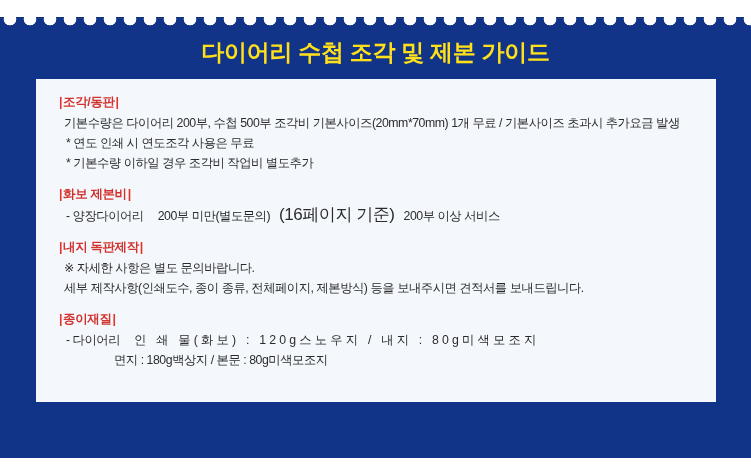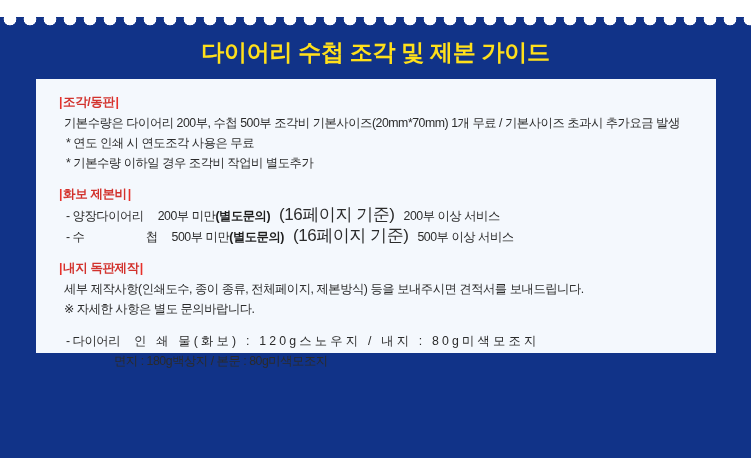--- a/index.html
+++ b/index.html
@@ -83,7 +83,7 @@
     left: 36px;
     top: 79px;
     width: 680px;
-    height: 274px;
+    height: 323px;
     background: #f4f8fd;
     box-sizing: border-box;
     padding: 14px 20px 10px 20px;

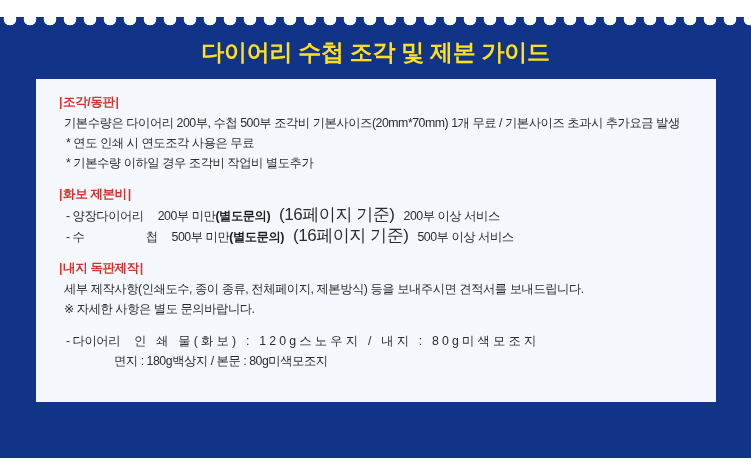--- a/index.html
+++ b/index.html
@@ -138,7 +138,7 @@
   }
 
   b.strong {
-    font-weight: bold;
+    font-weight: normal;
     color: #1d1d1d;
   }
   span.small {

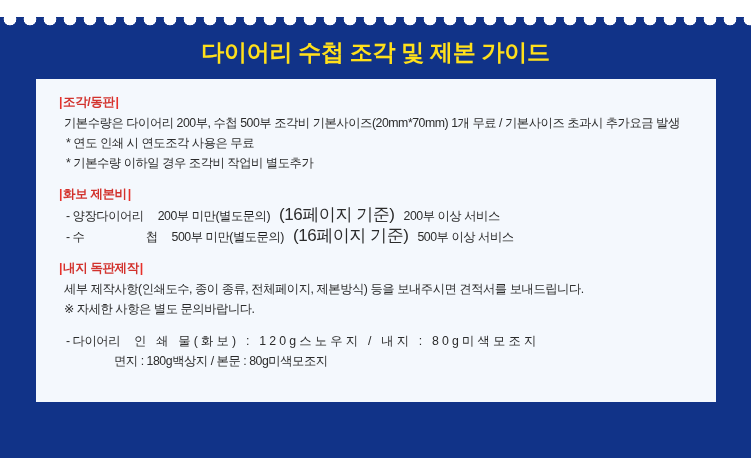--- a/index.html
+++ b/index.html
@@ -178,9 +178,6 @@
       <div class="line indent-dash">
         <span>- 양장다이어리</span><span class="gap-md"></span><span>200부 미만</span><b class="strong">(별도문의)</b><span class="gap-sm"></span><span class="small">(16페이지 기준)</span><span class="gap-sm"></span><span>200부 이상 서비스</span>
       </div>
-      <div class="line indent-dash">
-        <span>- 수</span><span class="sp-xwide">&nbsp;&nbsp;&nbsp;</span><span>첩</span><span class="gap-md"></span><span>500부 미만</span><b class="strong">(별도문의)</b><span class="gap-sm"></span><span class="small">(16페이지 기준)</span><span class="gap-sm"></span><span>500부 이상 서비스</span>
-      </div>
     </div>
 
     <div class="section">

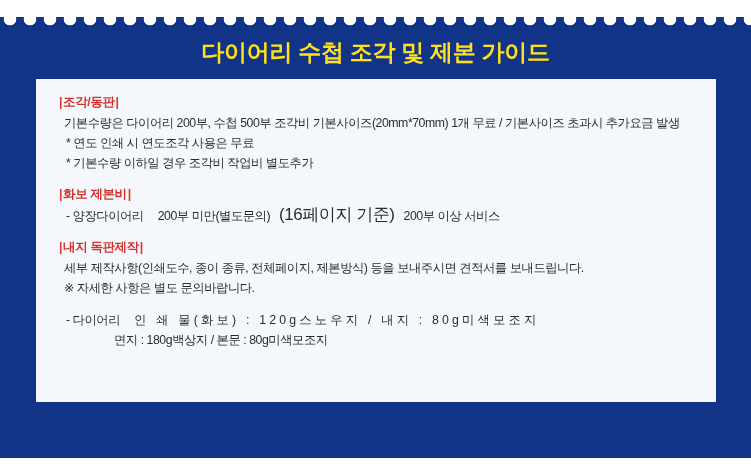--- a/index.html
+++ b/index.html
@@ -184,8 +184,8 @@
       <div class="section-heading">
         <span class="bar">|</span><span>내지 독판제작</span><span class="bar">|</span>
       </div>
+      <div class="line">※ 자세한 사항은 별도 문의바랍니다.</div>
       <div class="line">세부 제작사항(인쇄도수, 종이 종류, 전체페이지, 제본방식) 등을 보내주시면 견적서를 보내드립니다.</div>
-      <div class="line">※ 자세한 사항은 별도 문의바랍니다.</div>
     </div>
 
     <div class="section">

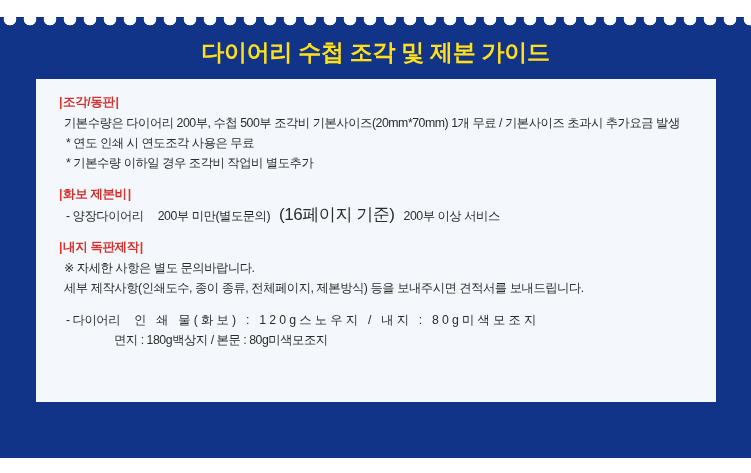--- a/index.html
+++ b/index.html
@@ -189,6 +189,9 @@
     </div>
 
     <div class="section">
+      <div class="section-heading">
+        <span class="bar">|</span><span>종이재질</span><span class="bar">|</span>
+      </div>
       <div class="line indent-dash">
         <span>- 다이어리</span><span class="gap-md"></span><span class="sp-wide">인 쇄 물(화보) : 120g스노우지 / 내지 : 80g미색모조지</span>
       </div>

